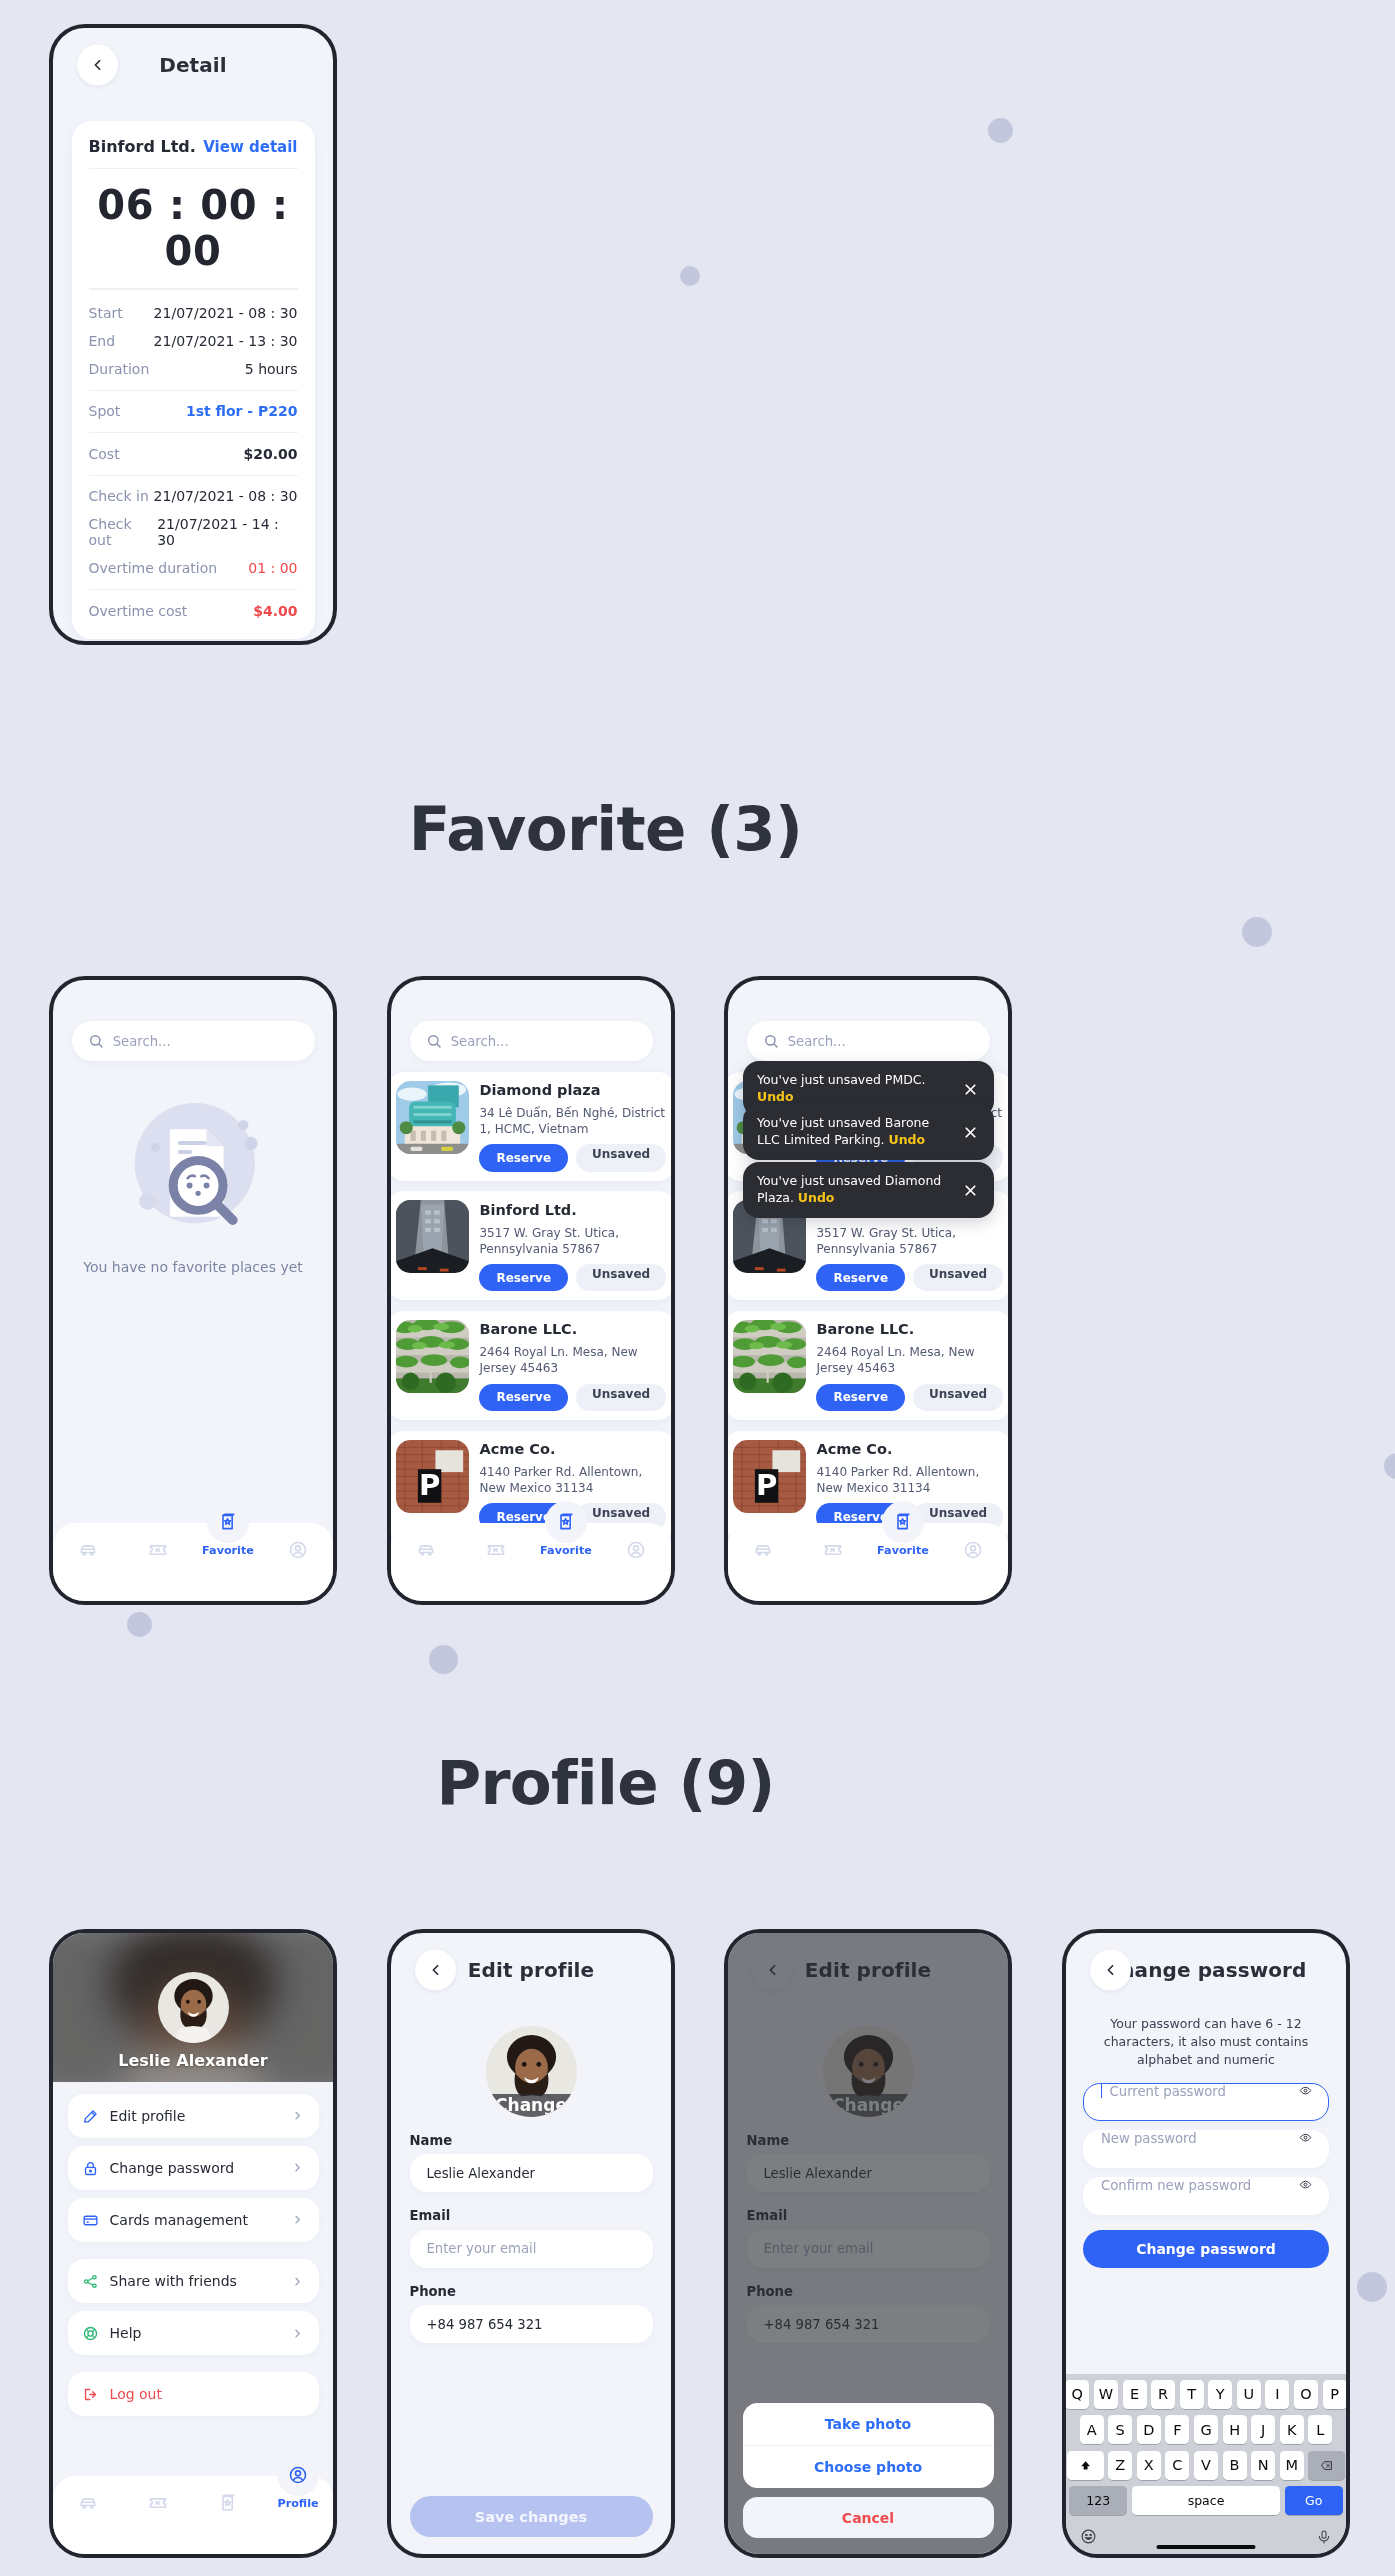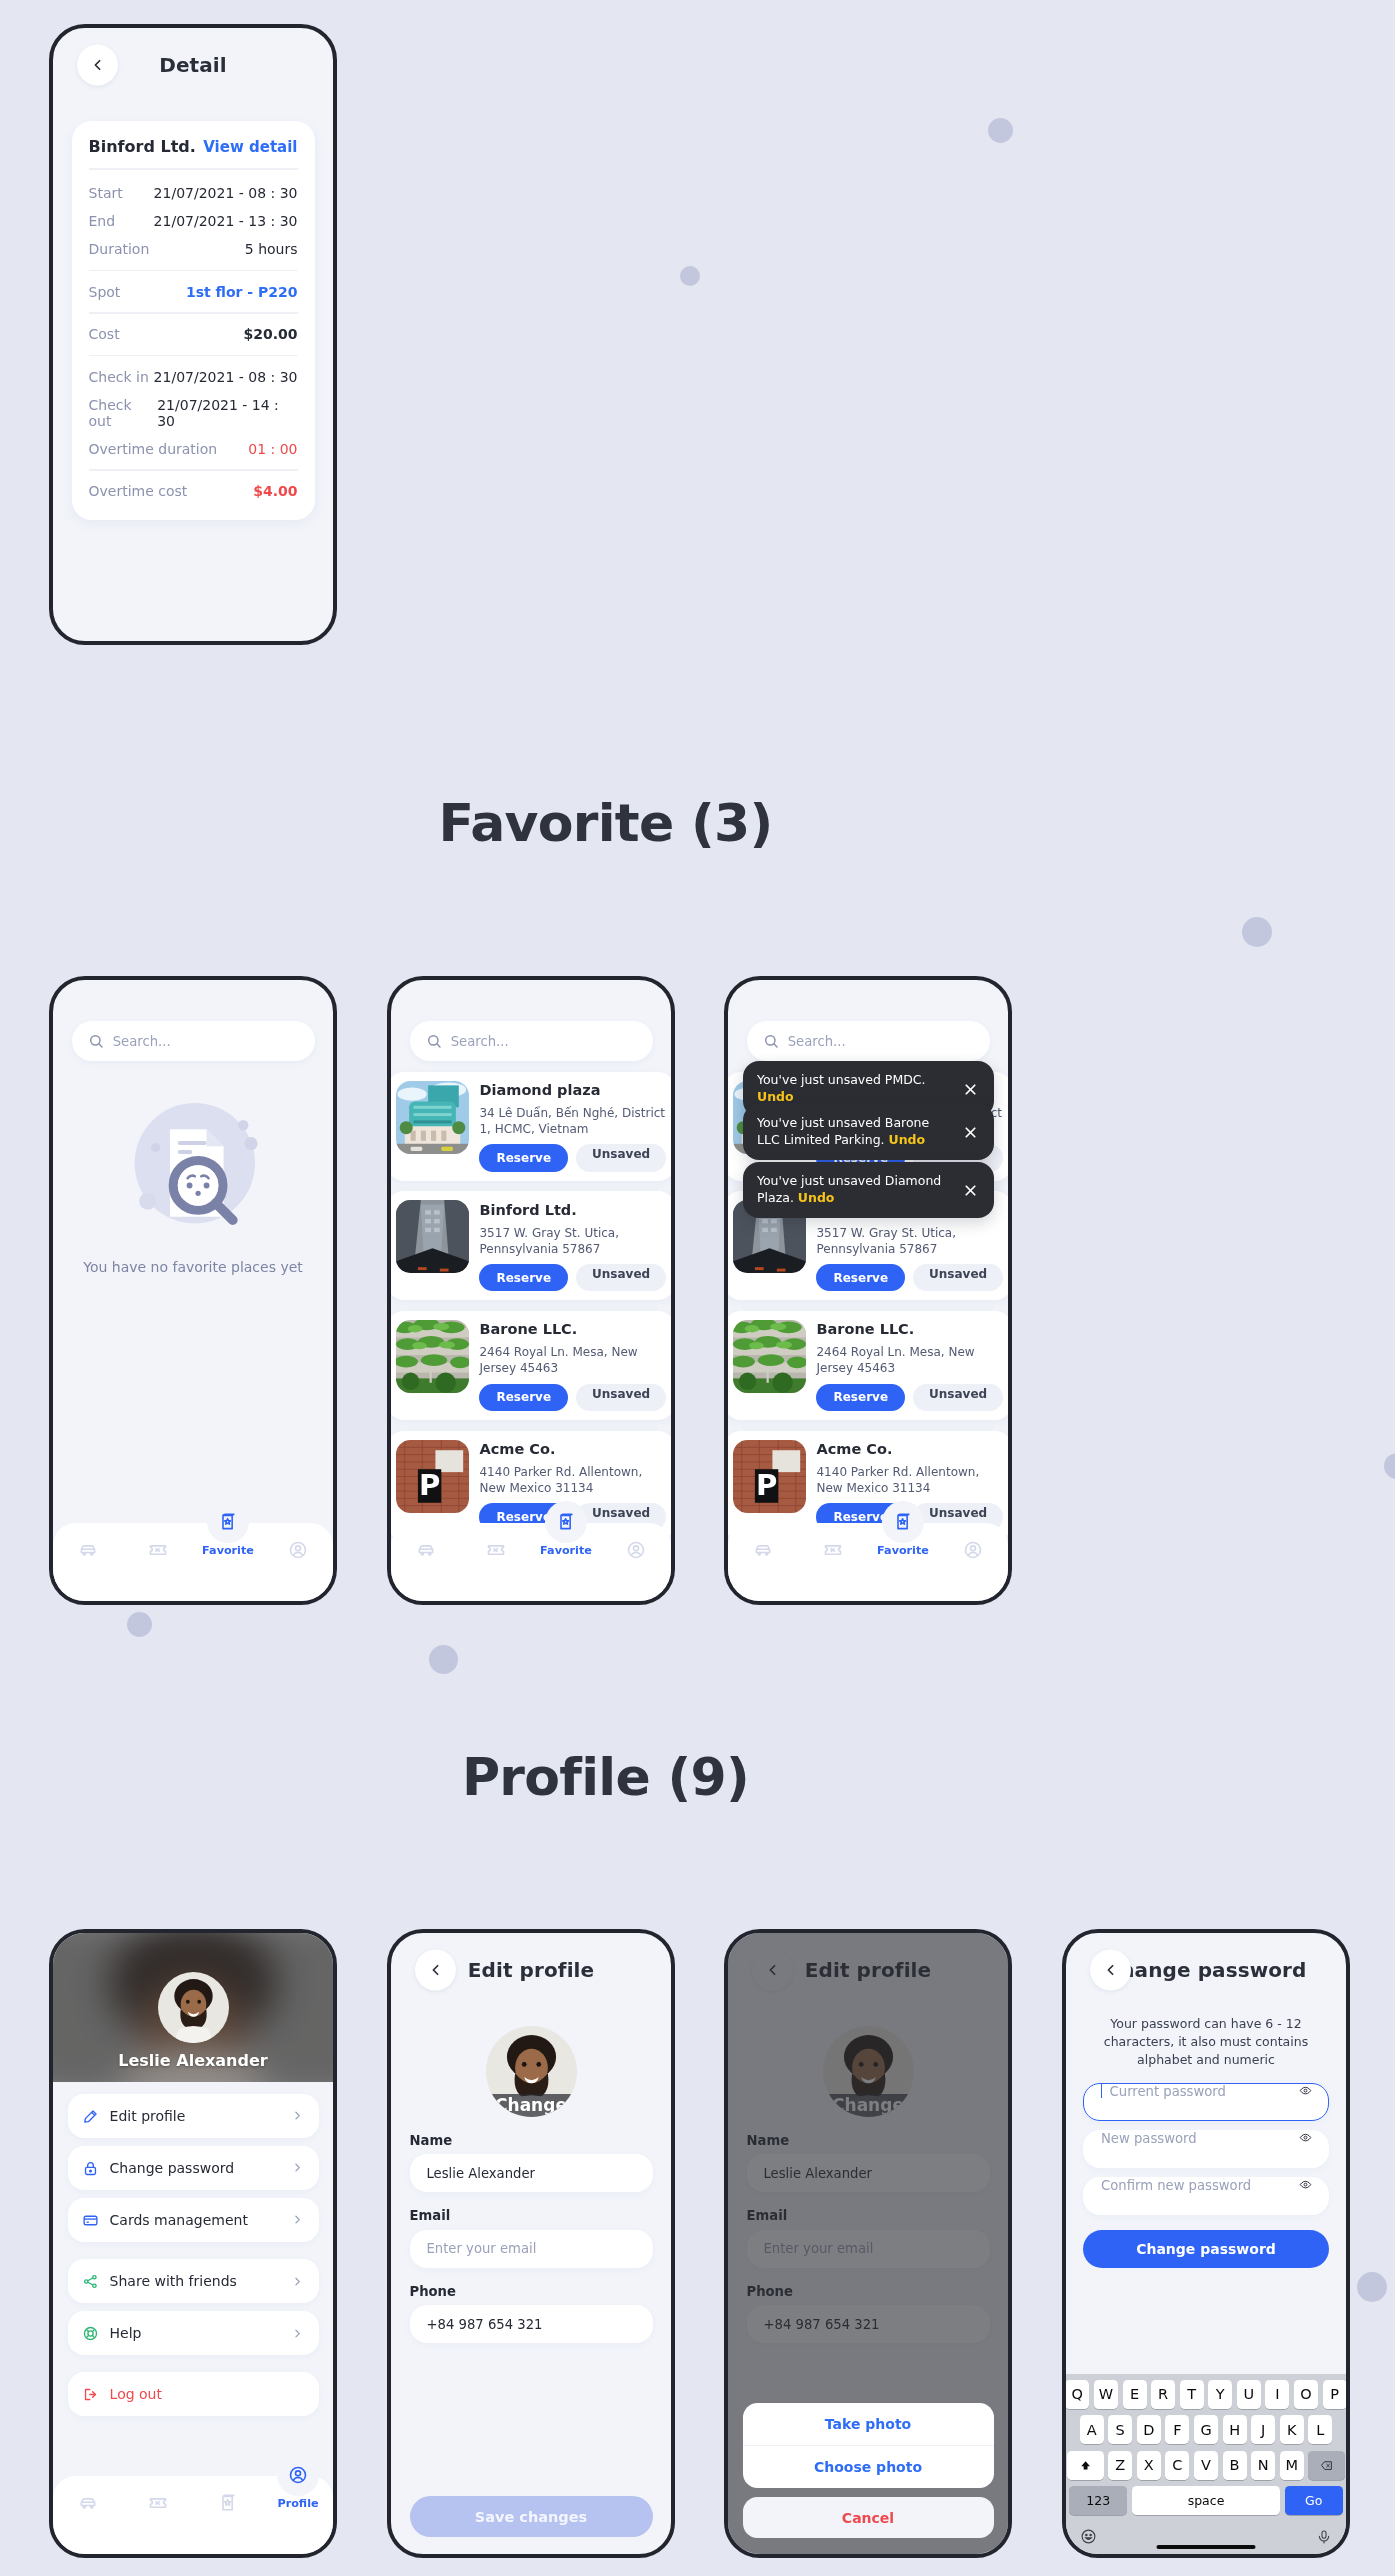--- a/index.html
+++ b/index.html
@@ -228,6 +228,7 @@
           <div class="dcard-link">View detail</div>
         </div>
         <div class="hr"></div>
+        <div class="timer">06 : 00 : 00</div>
         <div class="hr"></div>
         <div class="drows" id="detail-rows">
             <div class="drow">

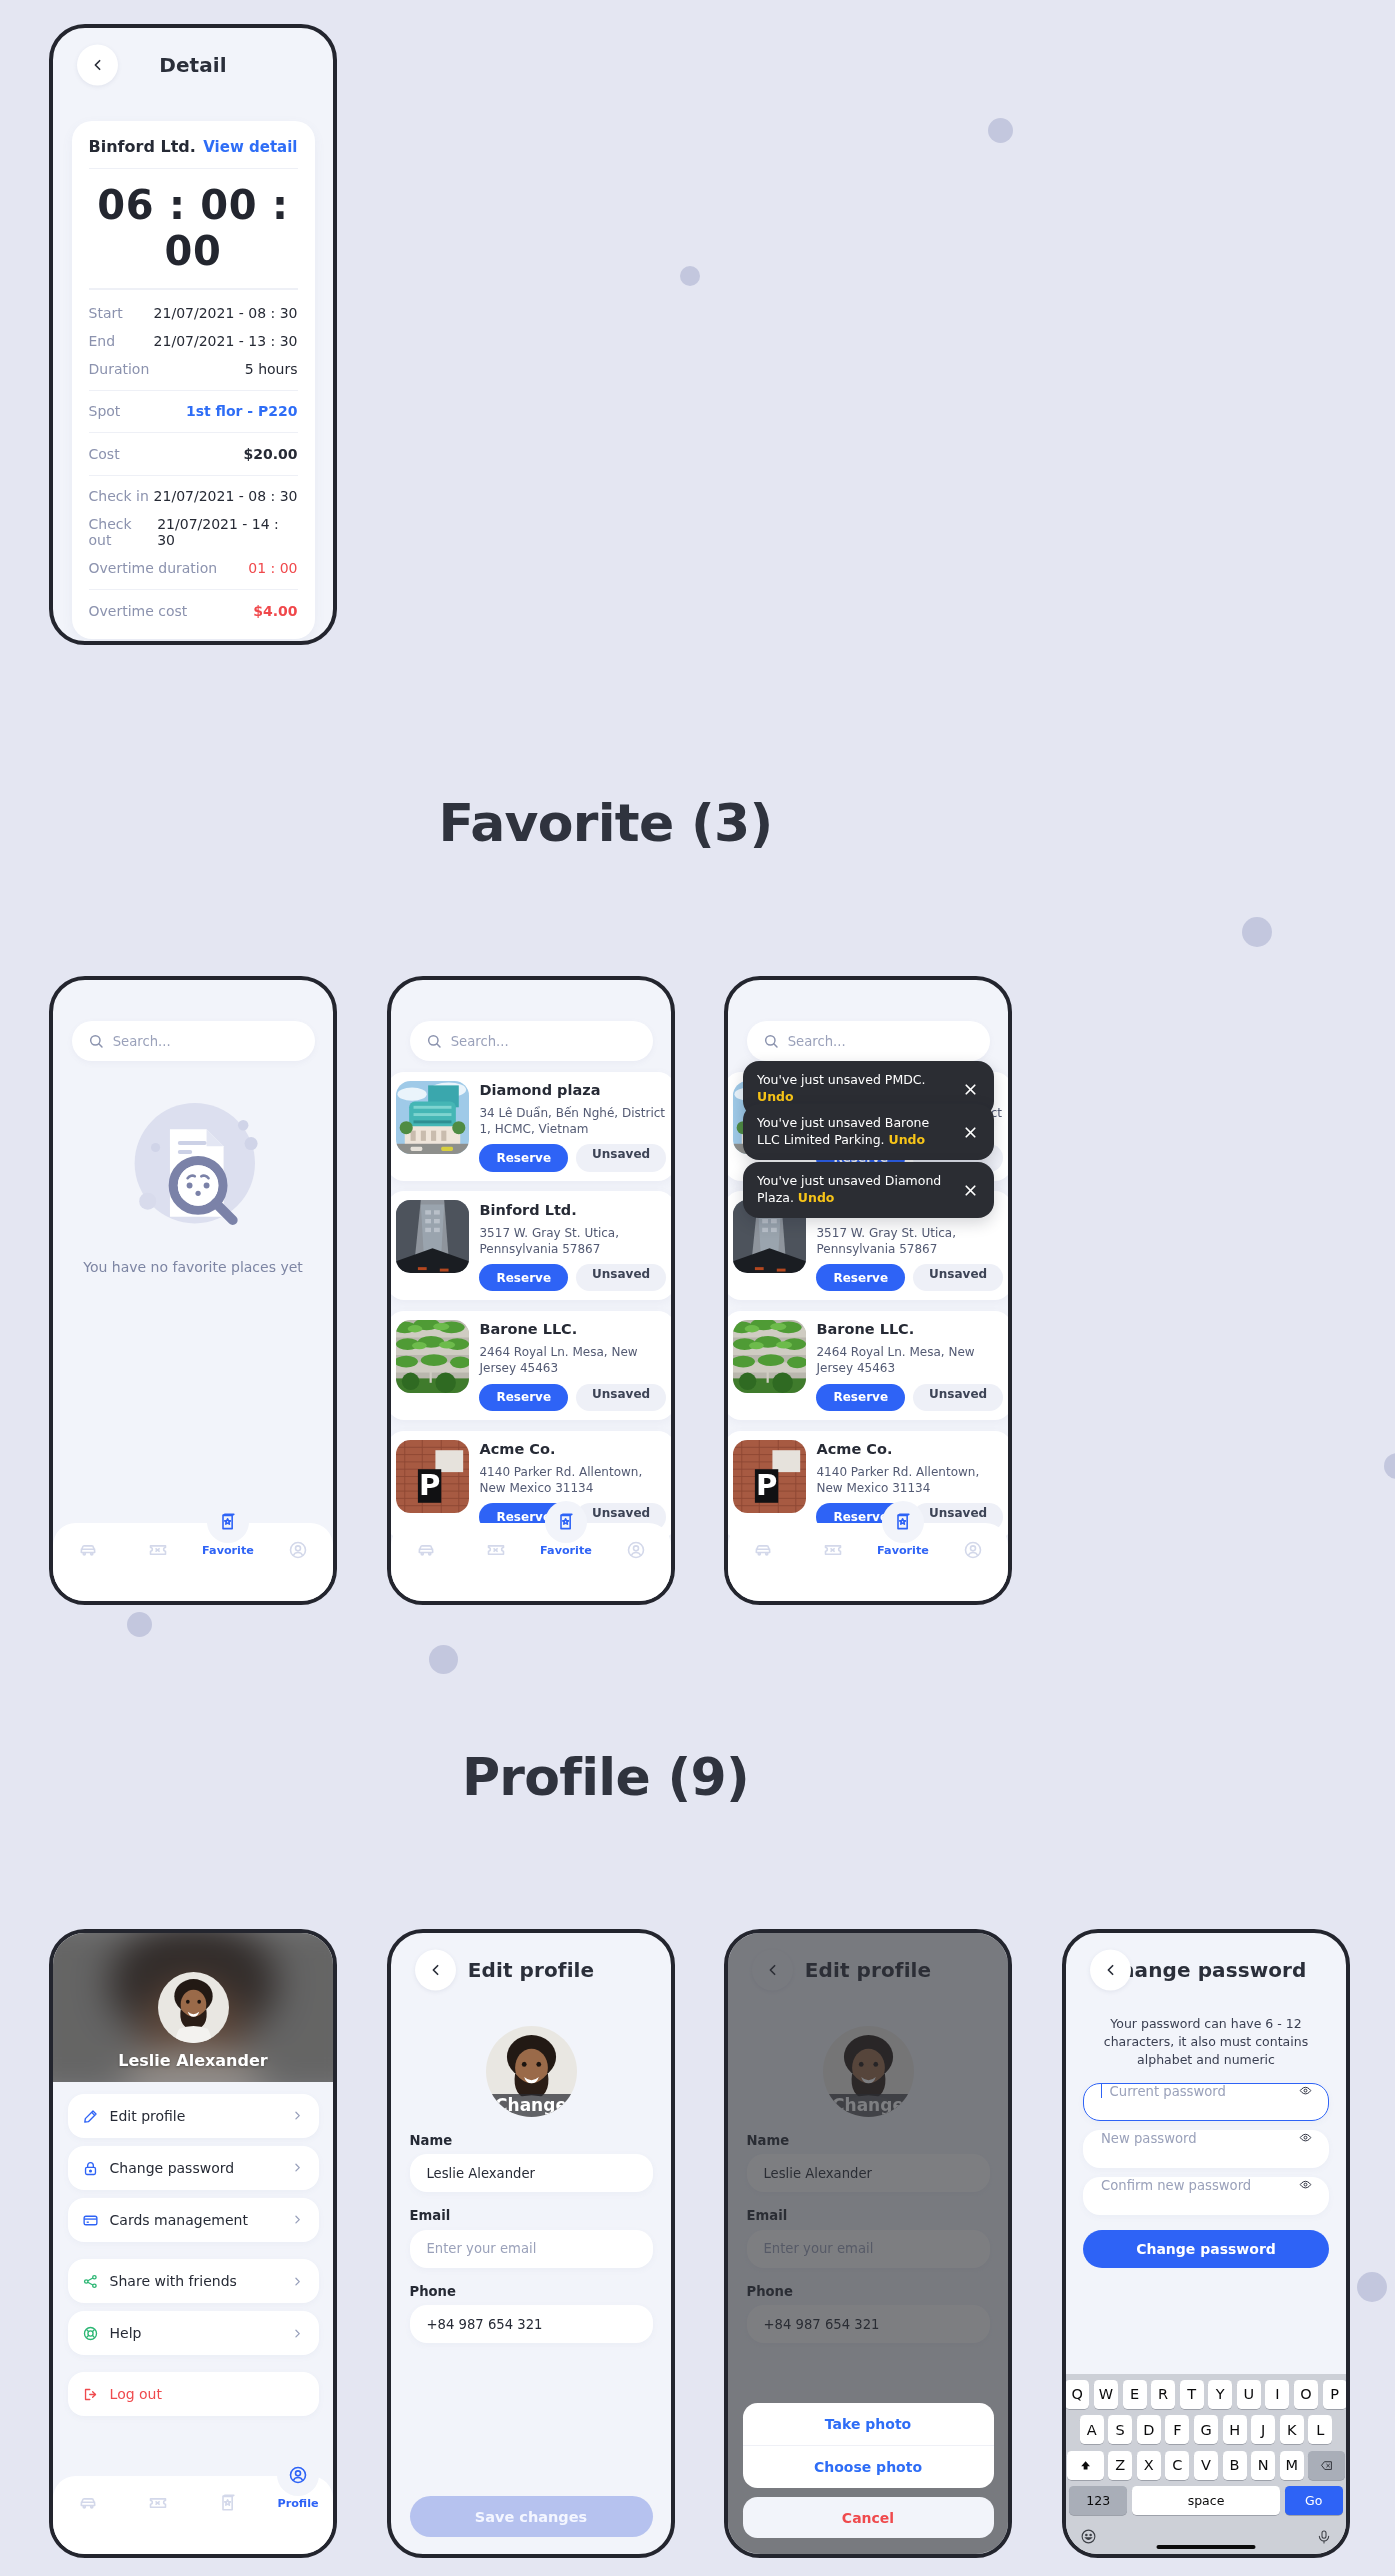--- a/index.html
+++ b/index.html
@@ -58,7 +58,7 @@
   
   .section-title {
     position: absolute; width: 100%; text-align: center;
-    font-size: 52px; font-weight: bold; color: #2f333e; letter-spacing: -0.7px;
+    font-size: 61px; font-weight: bold; color: #2f333e; letter-spacing: -0.7px;
   }
 
   

